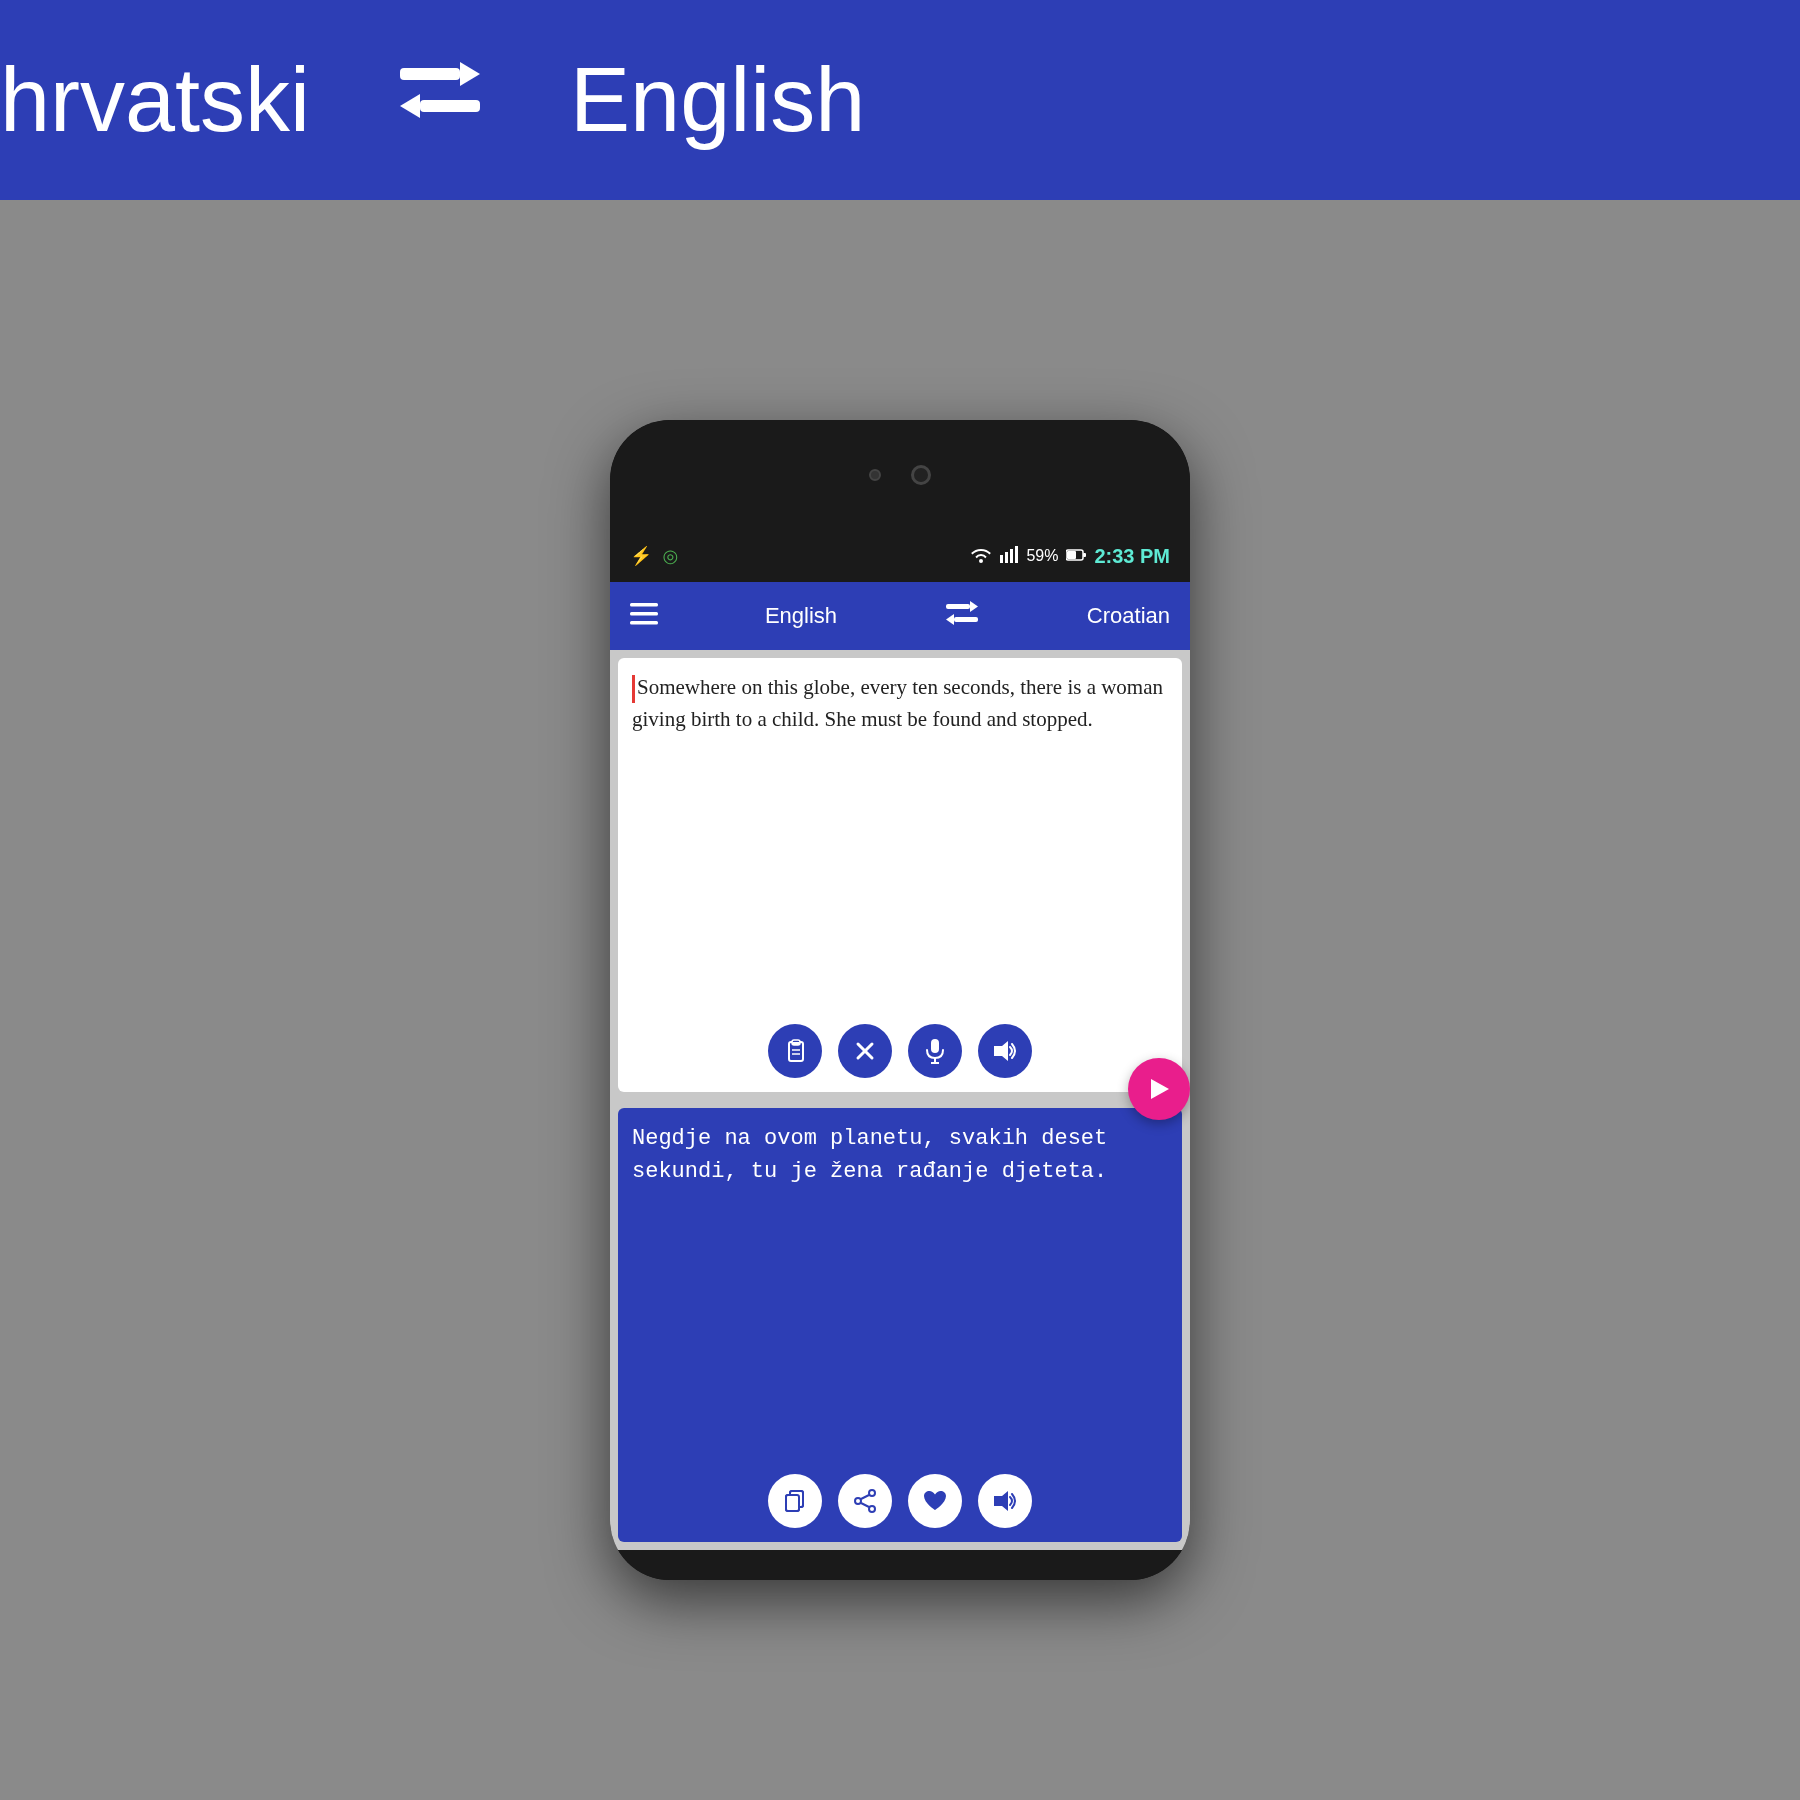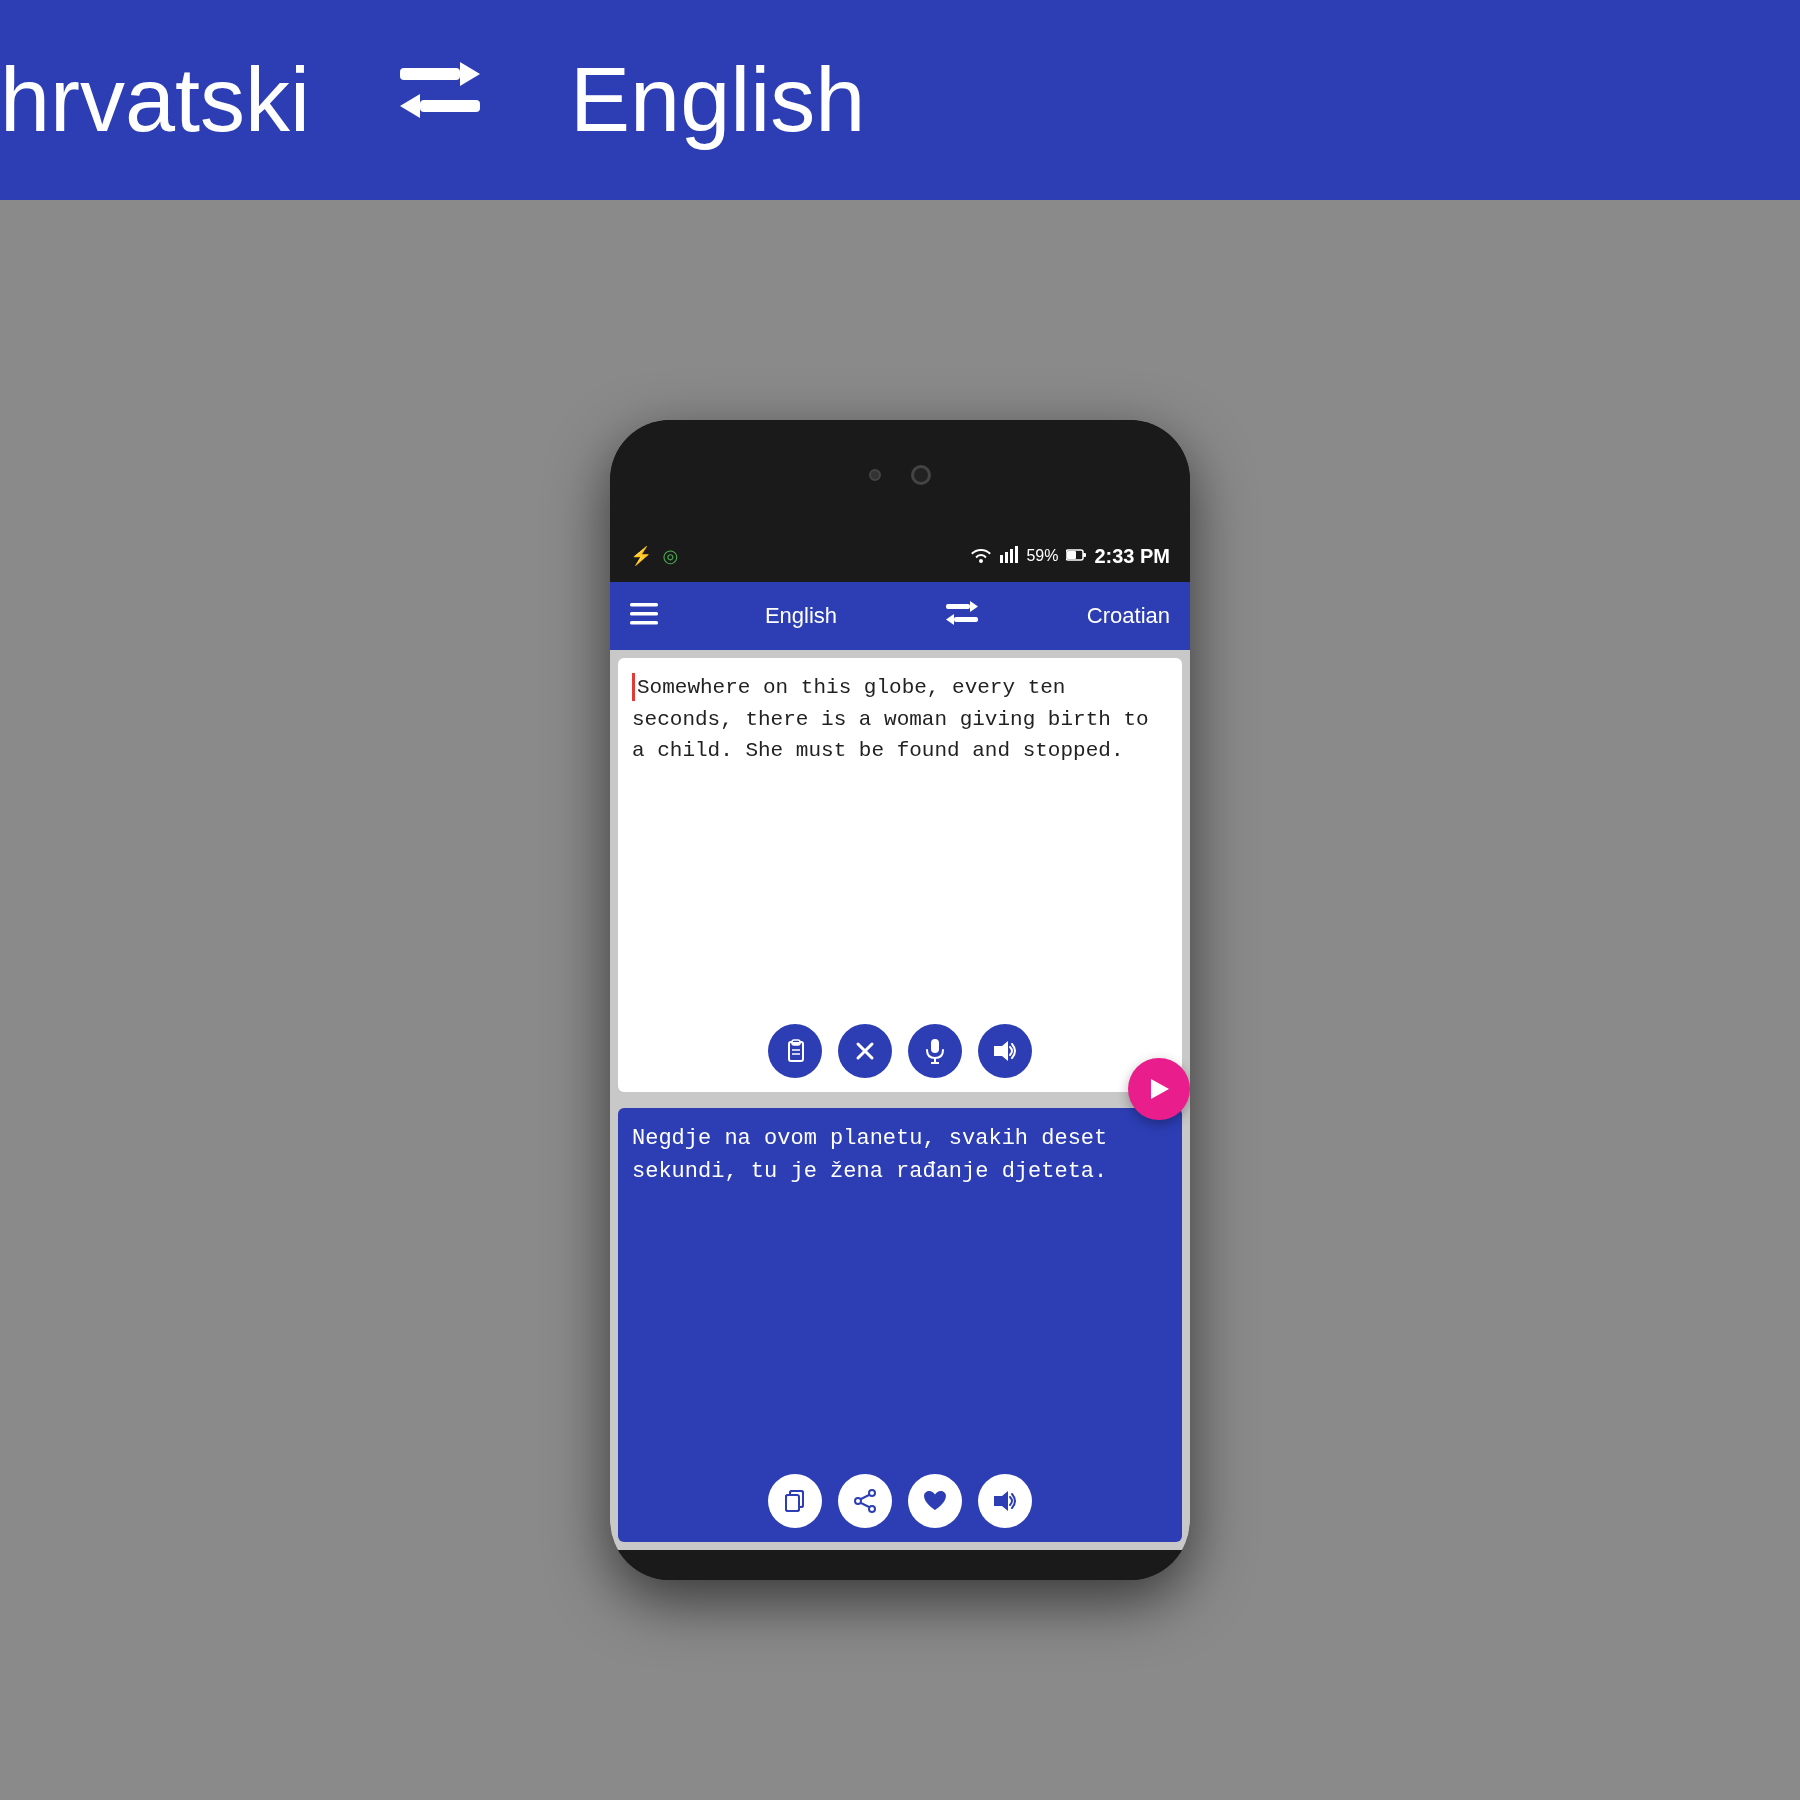--- a/index.html
+++ b/index.html
@@ -115,7 +115,7 @@
     }
     .status-time {
       font-size: 20px;
-      color: #ffffff;
+      color: #5eead4;
       font-weight: 600;
     }
 

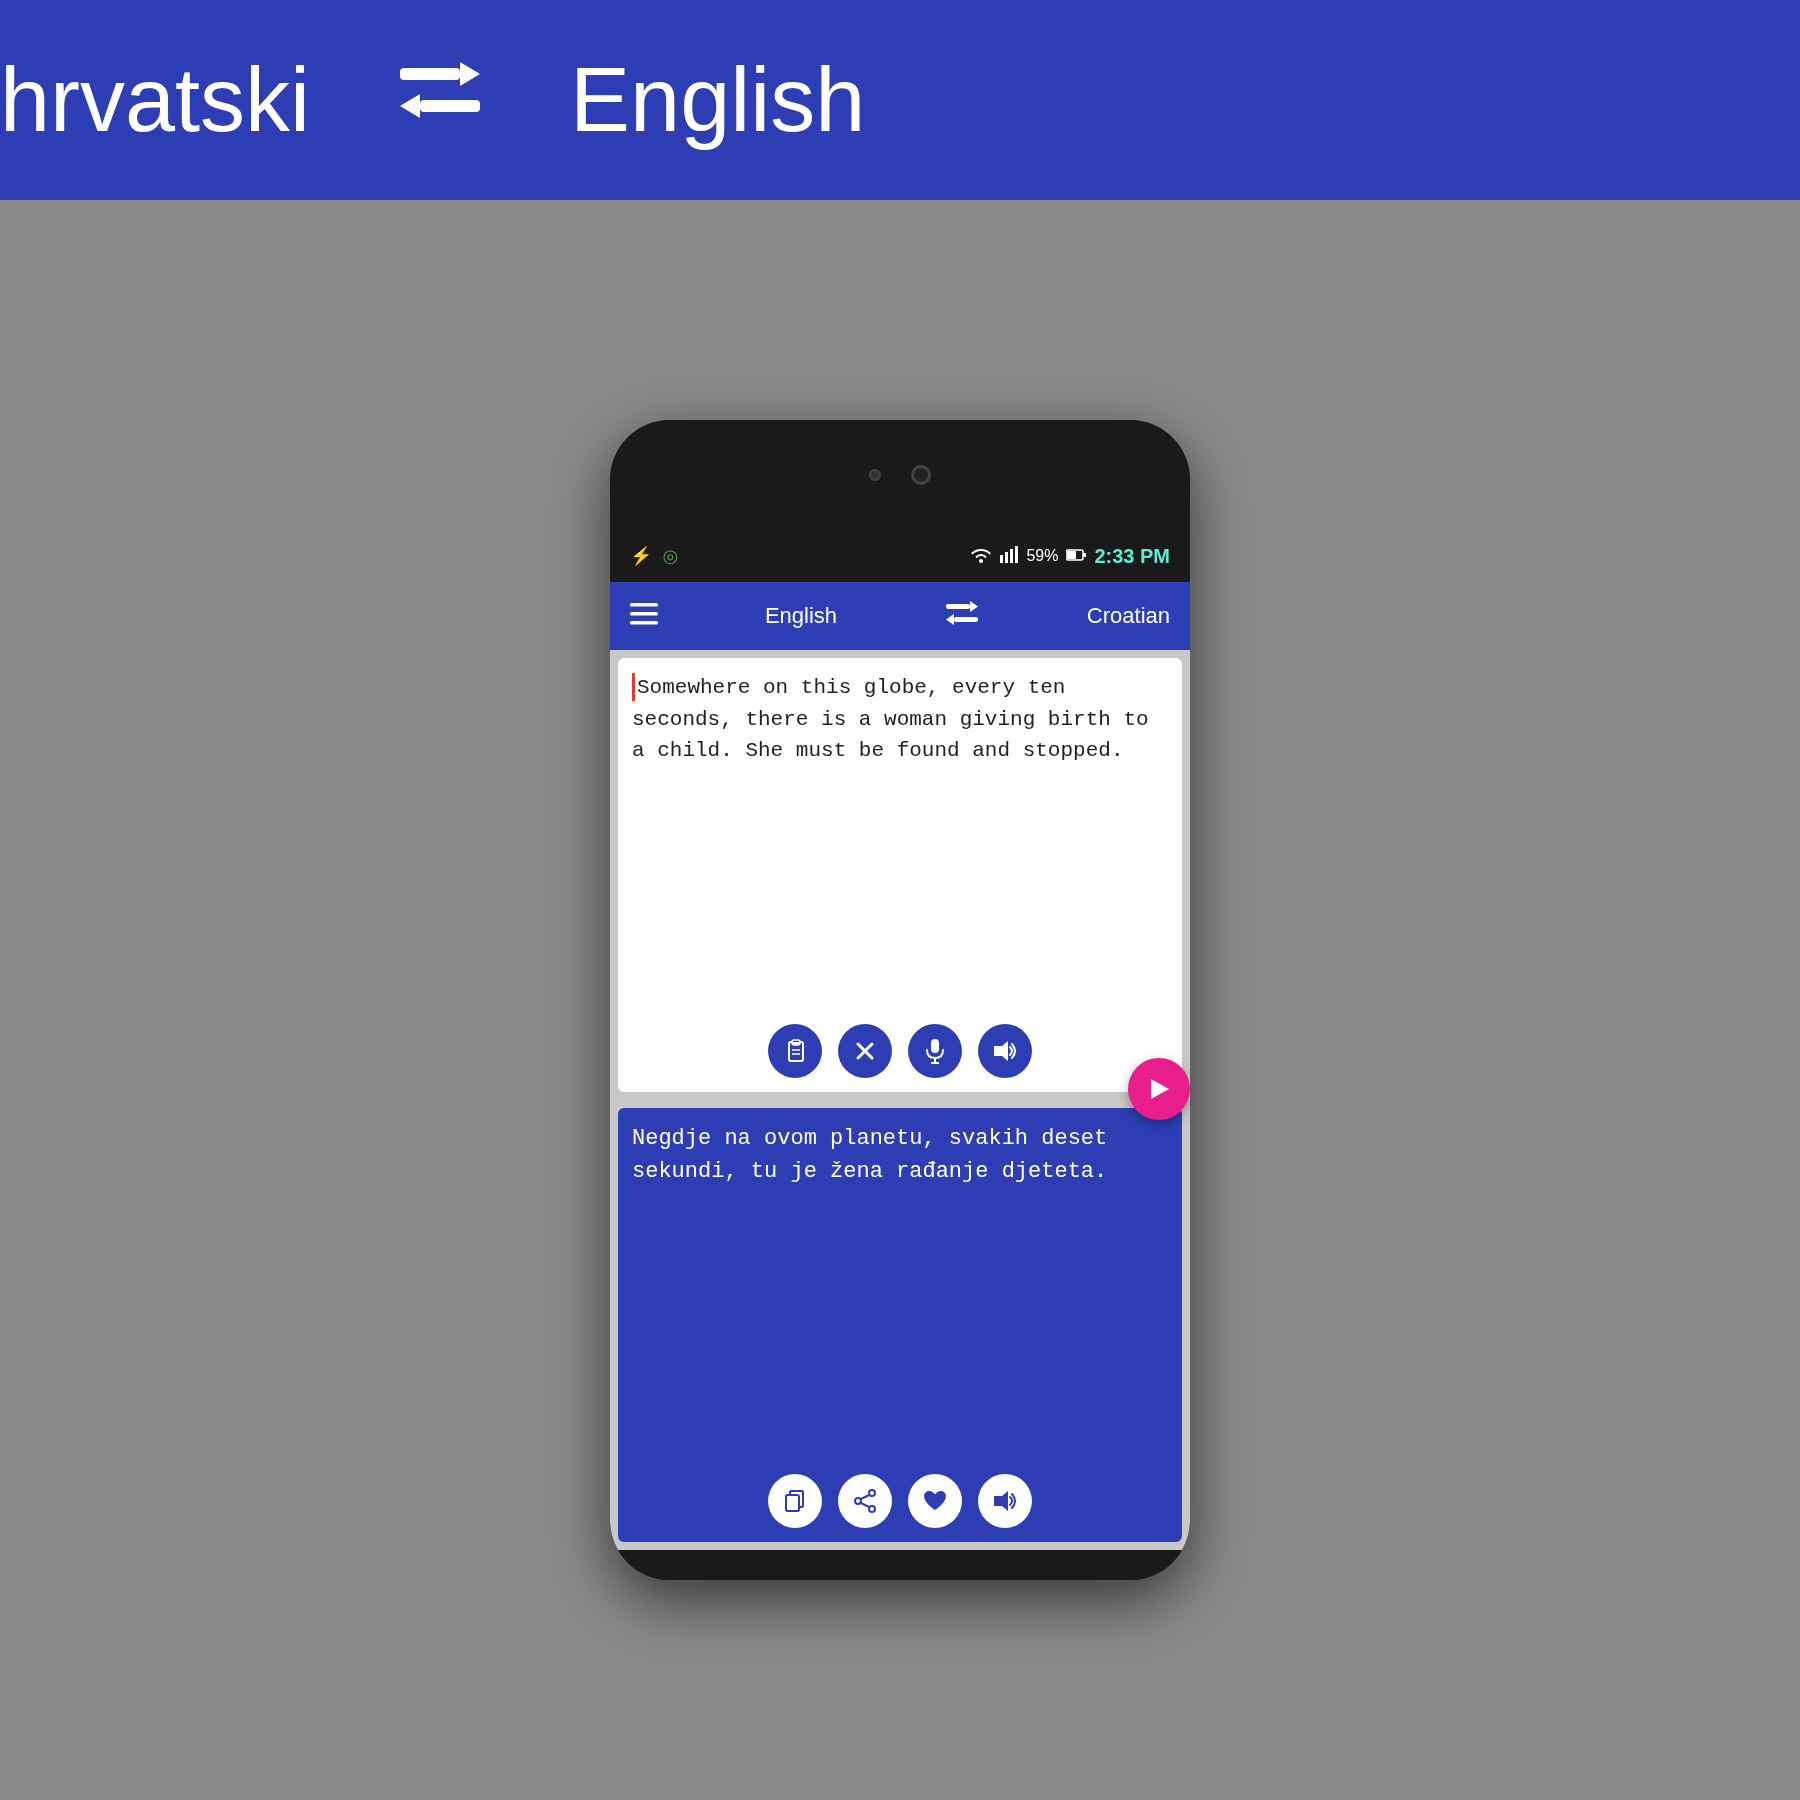--- a/index.html
+++ b/index.html
@@ -168,7 +168,7 @@
       padding: 14px 14px 10px 14px;
       font-size: 21px;
       color: #222;
-      font-family: Liberation Mono, monospace;
+      font-family: Liberation Serif, serif;
       line-height: 1.5;
       flex: 1;
     }

